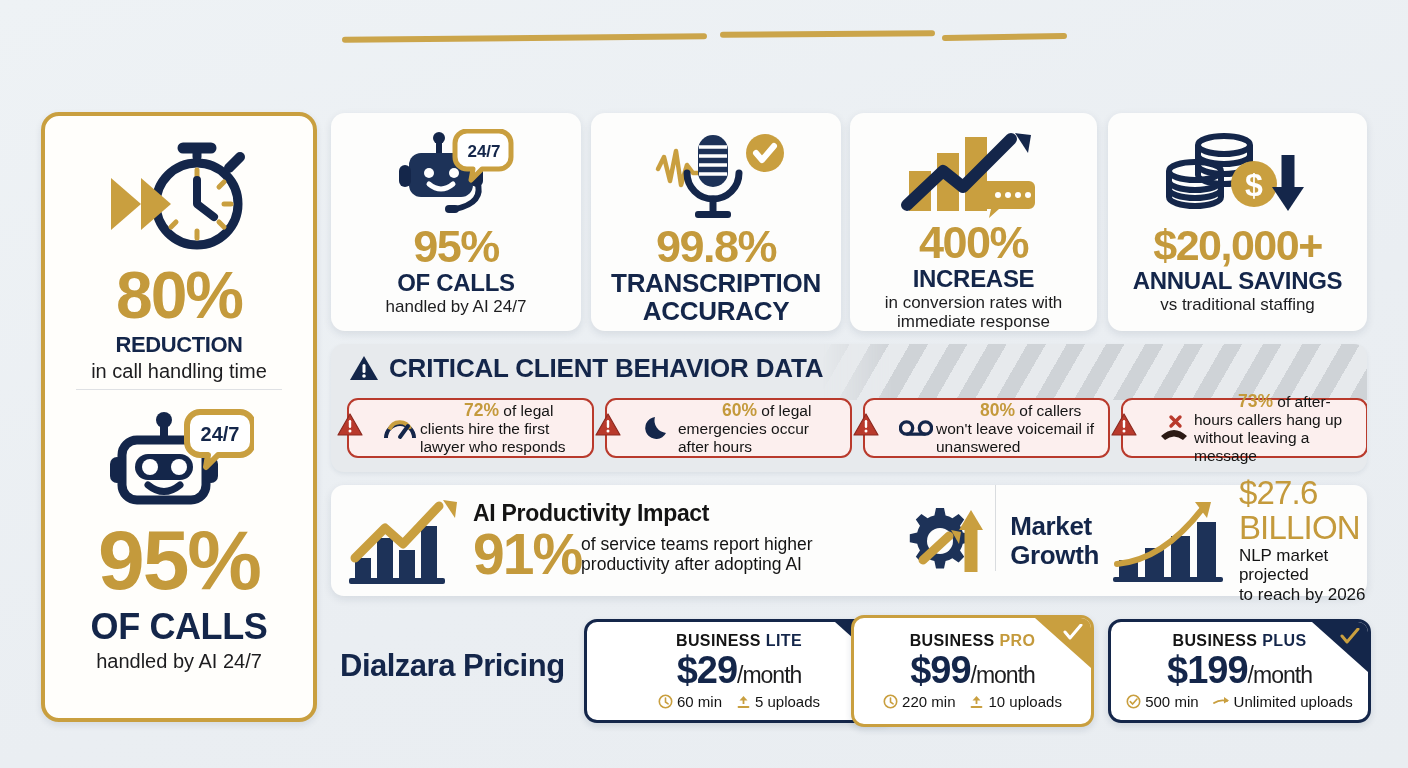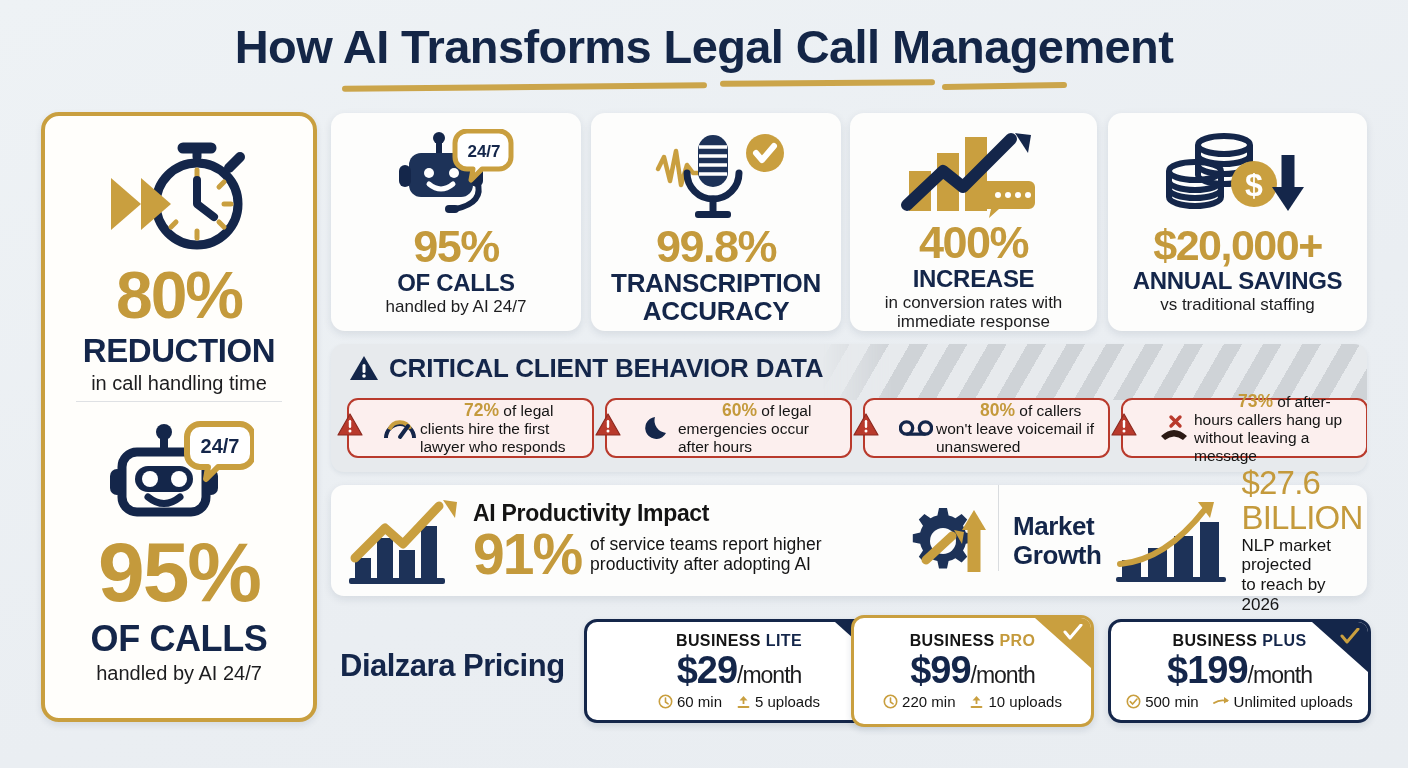--- a/index.html
+++ b/index.html
@@ -139,7 +139,6 @@
 <div class="page">
 
   <div class="title-wrap">
-    <div class="title">How AI Transforms Legal Call Management</div>
     <div class="title-rule">
       <span class="r1"></span>
         <span class="r2"></span>

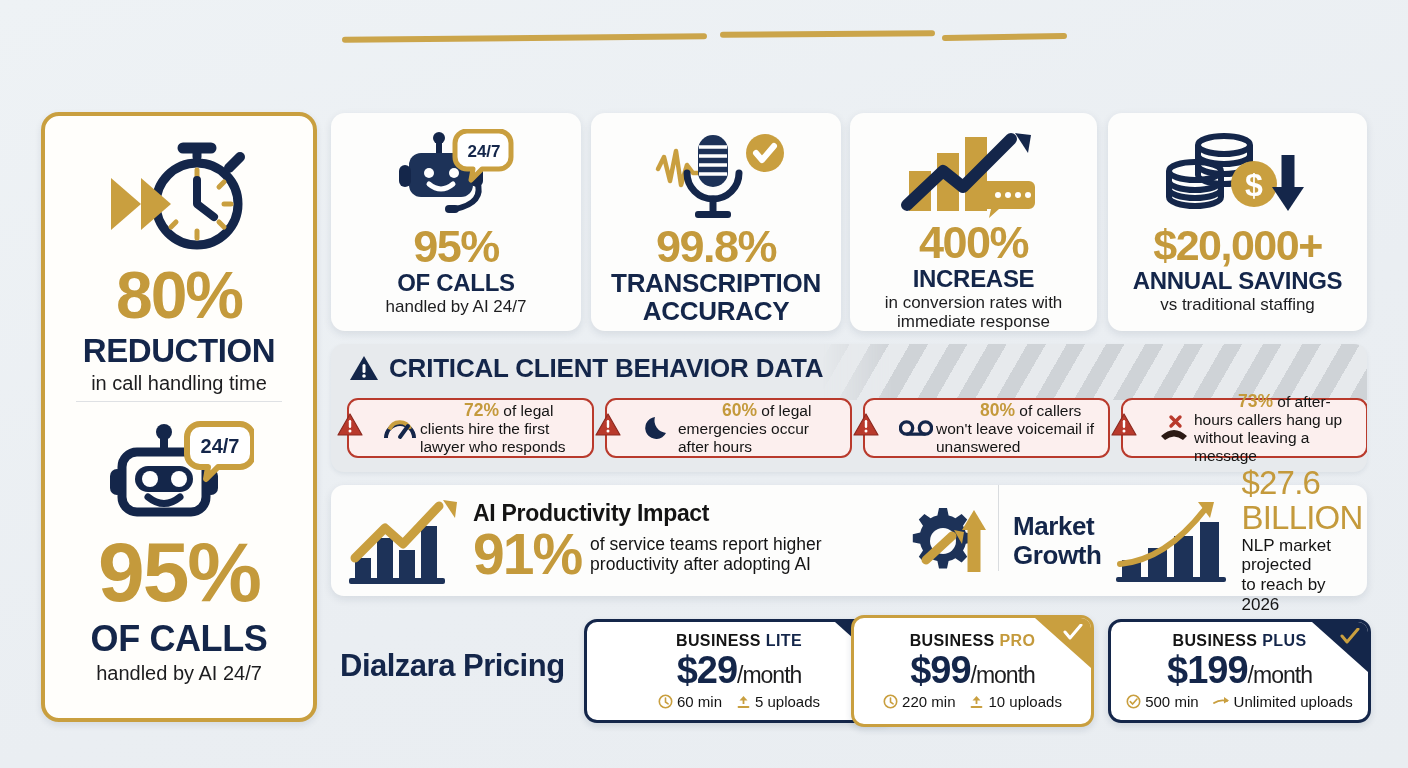--- a/index.html
+++ b/index.html
@@ -39,7 +39,7 @@
   .big-gold { color:#c49a3c; font-weight:700; letter-spacing:-2px; }
   .hero-pct { font-size:66px; line-height:1; margin-top:6px; }
   .hero-pct2 { font-size:84px; line-height:1; margin-top:2px; }
-  .hero-label { color:#14264a; font-weight:700; font-size:33px; letter-spacing:-0.4px; margin-top:4px;}
+  .hero-label { color:#14264a; font-weight:700; font-size:22px; letter-spacing:-0.4px; margin-top:4px;}
   .hero-label2 { font-size:36px; }
   .hero-sub { color:#1d1d1f; font-size:20px; margin-top:2px; }
 

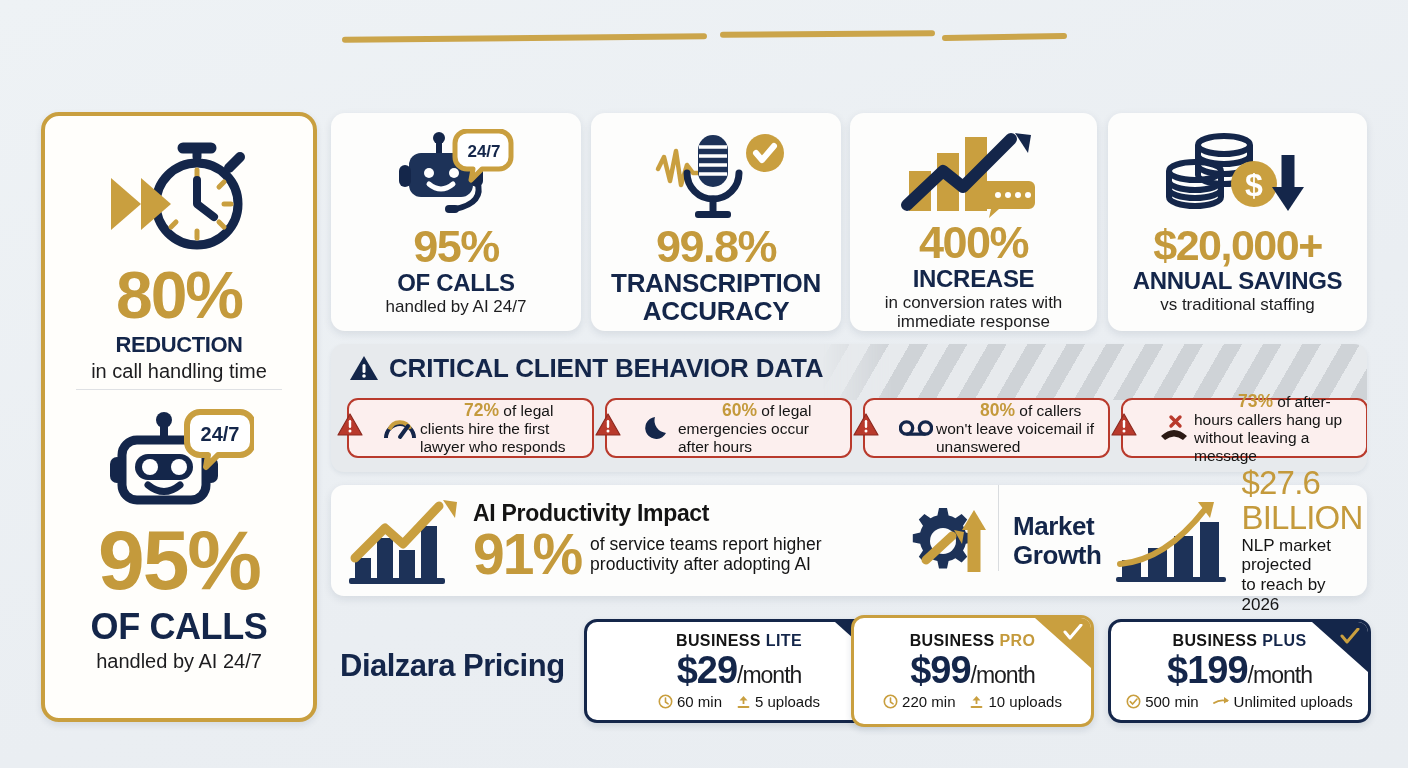--- a/index.html
+++ b/index.html
@@ -96,7 +96,7 @@
   .prod-left { display:flex; align-items:center; padding-left:16px; }
   .prod-txt { margin-left:4px; }
   .prod-title { font-size:23px; font-weight:700; color:#141414; letter-spacing:-0.3px; }
-  .prod-row { display:flex; align-items:center; gap:9px; }
+  .prod-row { display:flex; align-items:center; }
   .prod-pct { font-size:57px; font-weight:700; color:#c49a3c; letter-spacing:-2px; line-height:.96; }
   .prod-desc { font-size:17.5px; color:#141414; line-height:1.16; }
   .prod-divider { width:1px; height:86px; background:#d9dcdf; margin:0 14px 0 10px; }

